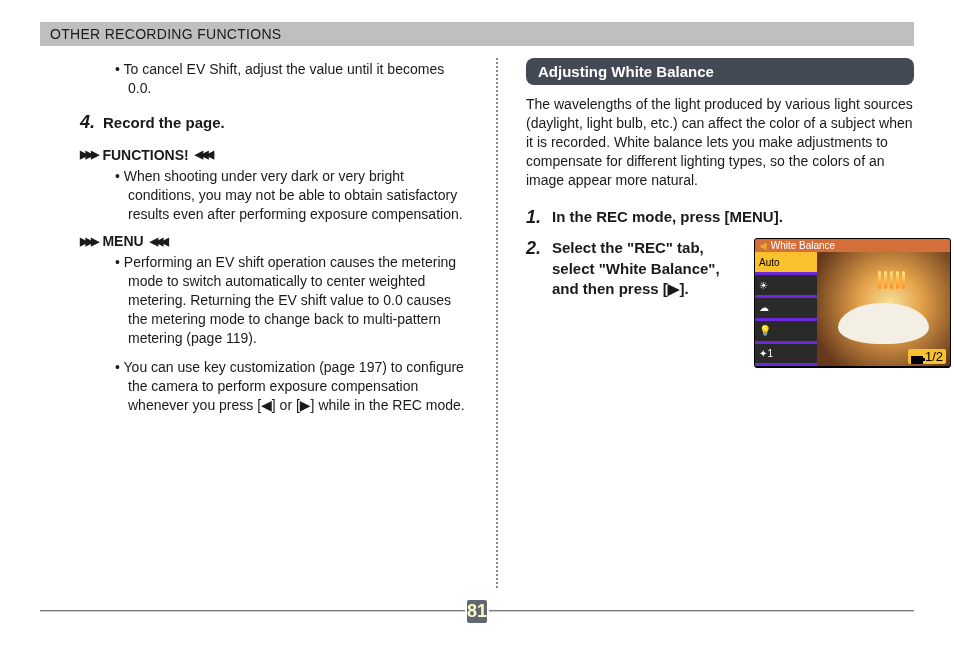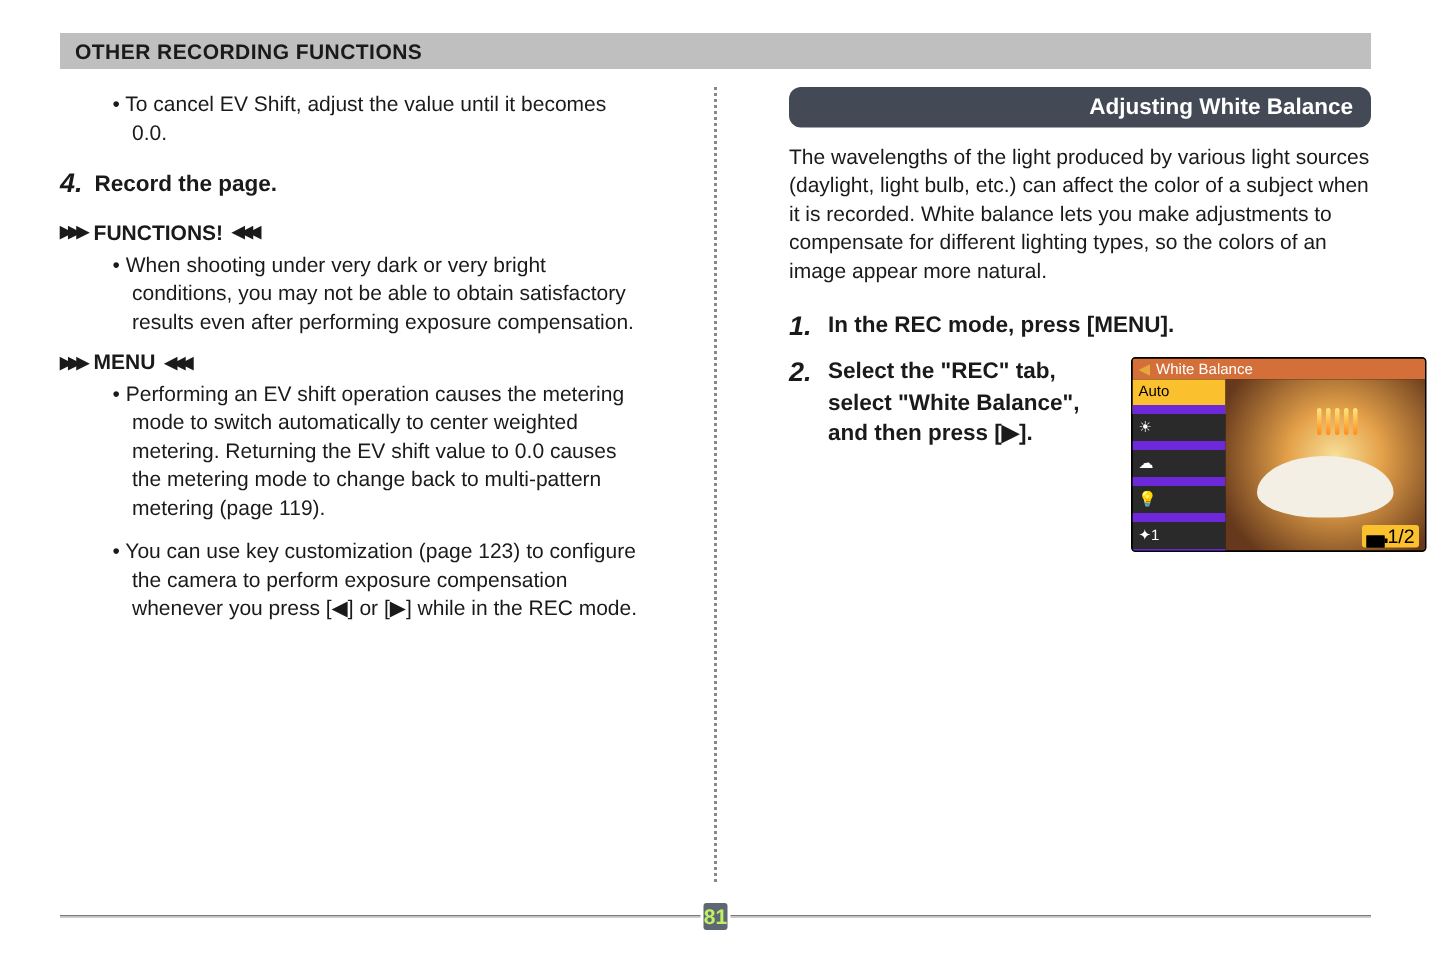--- a/index.html
+++ b/index.html
@@ -24,7 +24,7 @@
   }
   .section-bar{
     background:var(--hdr);
-    font-weight:bold;
+    font-weight:normal;
     font-size:14px;
     padding:4px 10px;
     margin-bottom:12px;

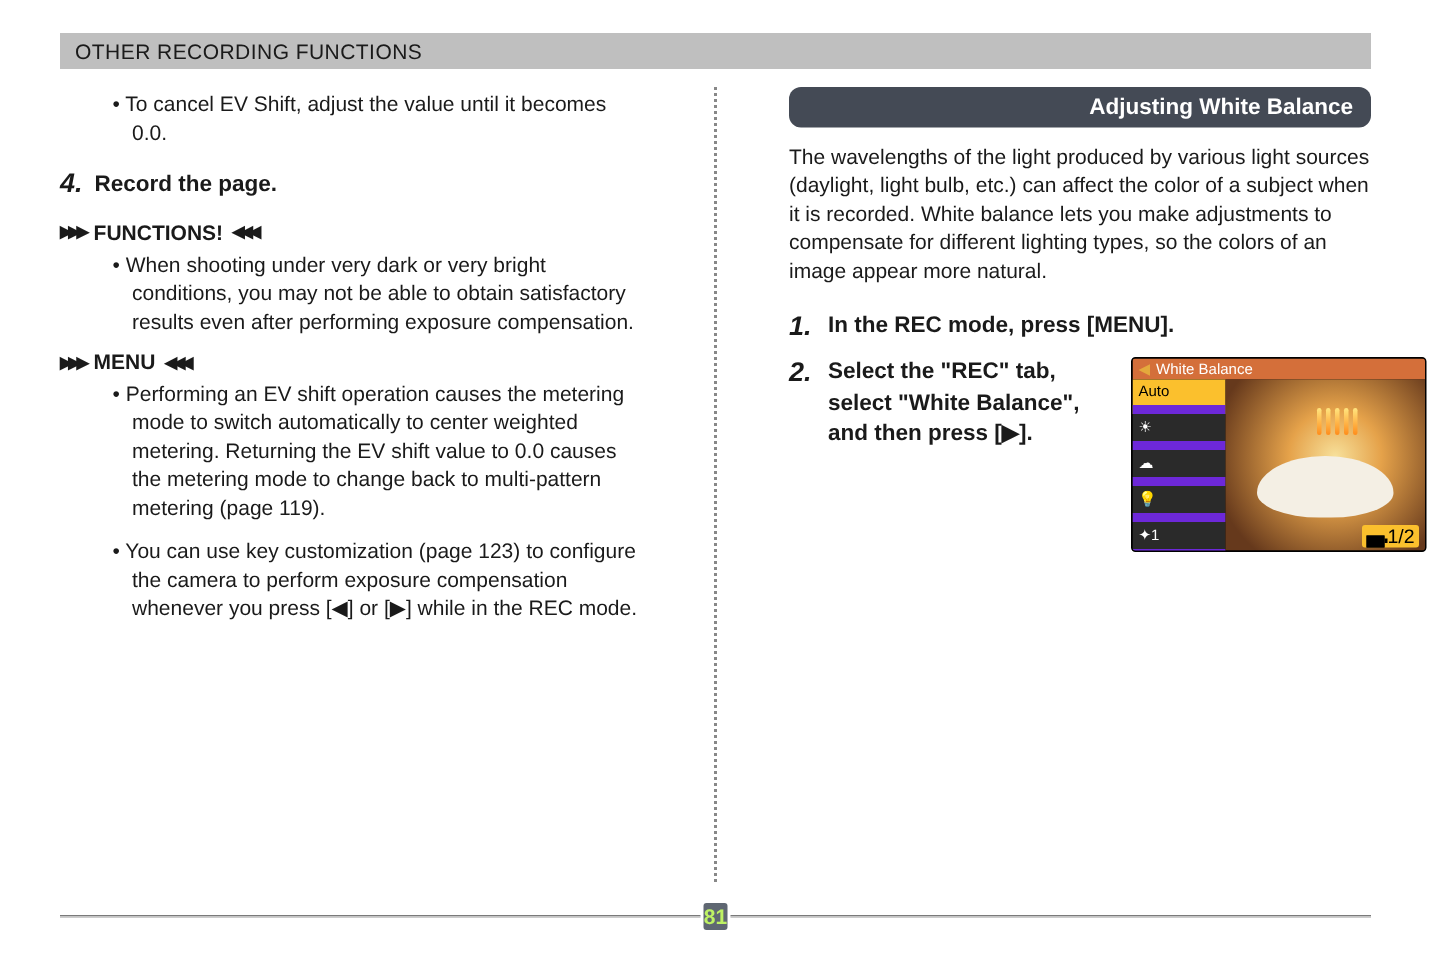--- a/index.html
+++ b/index.html
@@ -31,7 +31,7 @@
     letter-spacing:.3px;
   }
   .cols{
-    display:flex;gap:44px;height:530px;
+    display:flex;gap:24px;height:530px;margin-left:40px;
   }
   .col{flex:1;min-width:0}
   .divider{

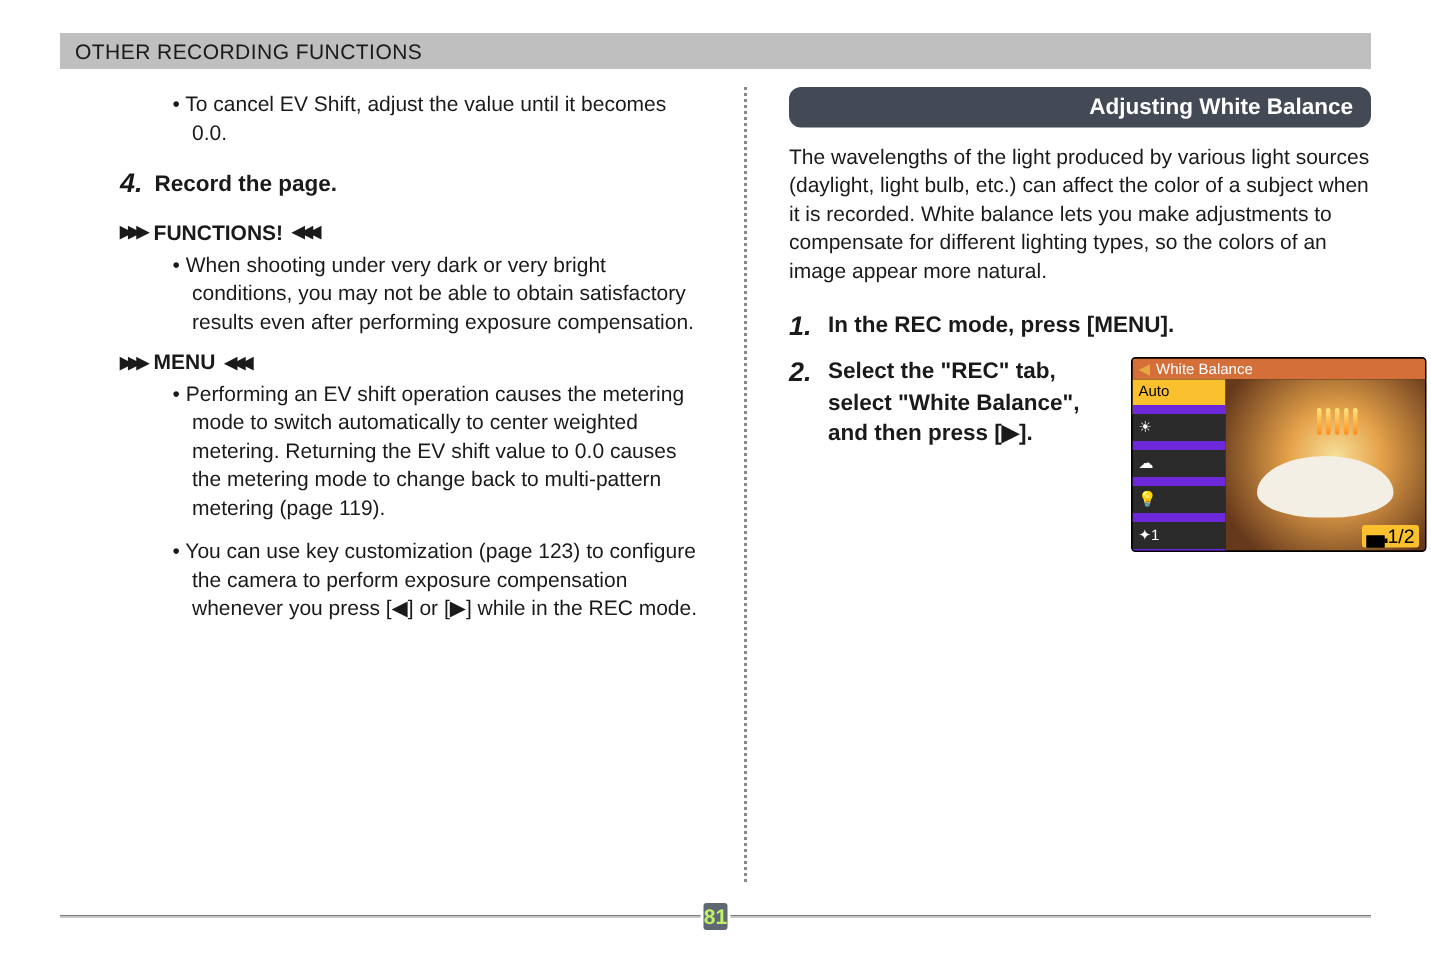--- a/index.html
+++ b/index.html
@@ -50,7 +50,7 @@
   
   .pill{
     background:var(--accent);color:#fff;font-weight:bold;
-    border-radius:8px;padding:5px 12px;font-size:15px;margin-bottom:10px;text-align:right;
+    border-radius:8px;padding:5px 12px;font-size:15px;margin-bottom:10px;
   }
   .para{line-height:1.35;margin-bottom:18px}
   .step-row{display:flex;gap:8px;align-items:flex-start;margin-bottom:10px}

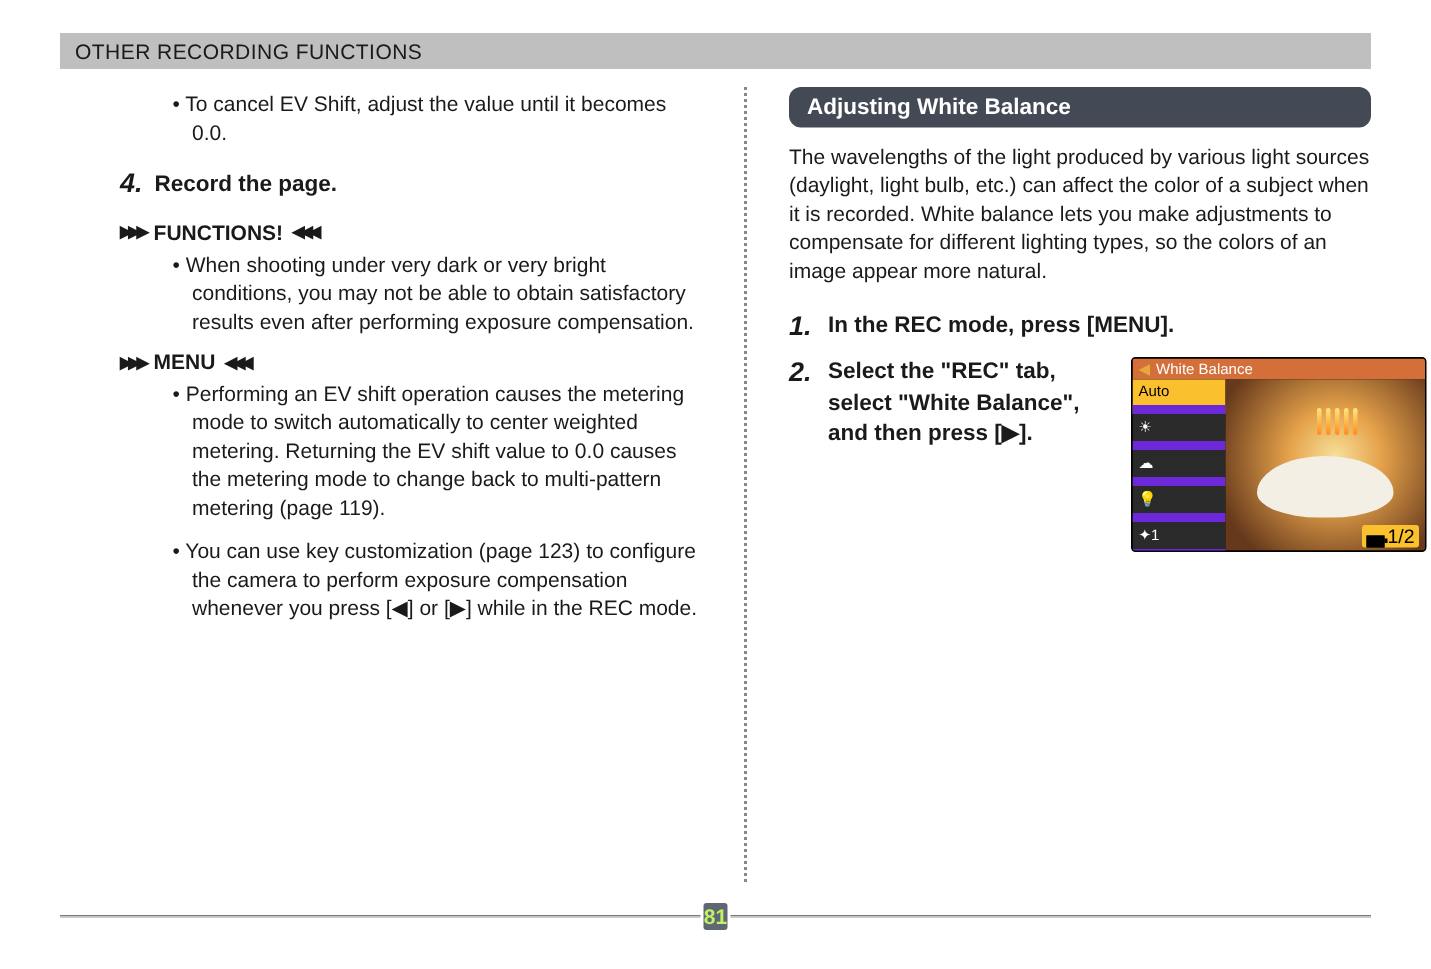--- a/index.html
+++ b/index.html
@@ -68,7 +68,7 @@
   .cam .titlebar .tri{color:var(--menu-arrow)}
   .cam .body{display:flex;height:calc(100% - 14px)}
   .cam .opts{width:62px;background:var(--menu-bg);display:flex;flex-direction:column}
-  .cam .opt{padding:3px 4px;border-bottom:6px solid #6d28d9;display:flex;align-items:center;height:15px}
+  .cam .opt{padding:3px 4px;border-bottom:3px solid #6d28d9;display:flex;align-items:center;height:15px}
   .cam .opt.sel{background:var(--menu-sel);color:#000}
   .cam .preview{flex:1;position:relative;background:radial-gradient(circle at 55% 45%, #f7e09a 0%, #e5a24a 32%, #66391c 85%);}
   .cam .cake{

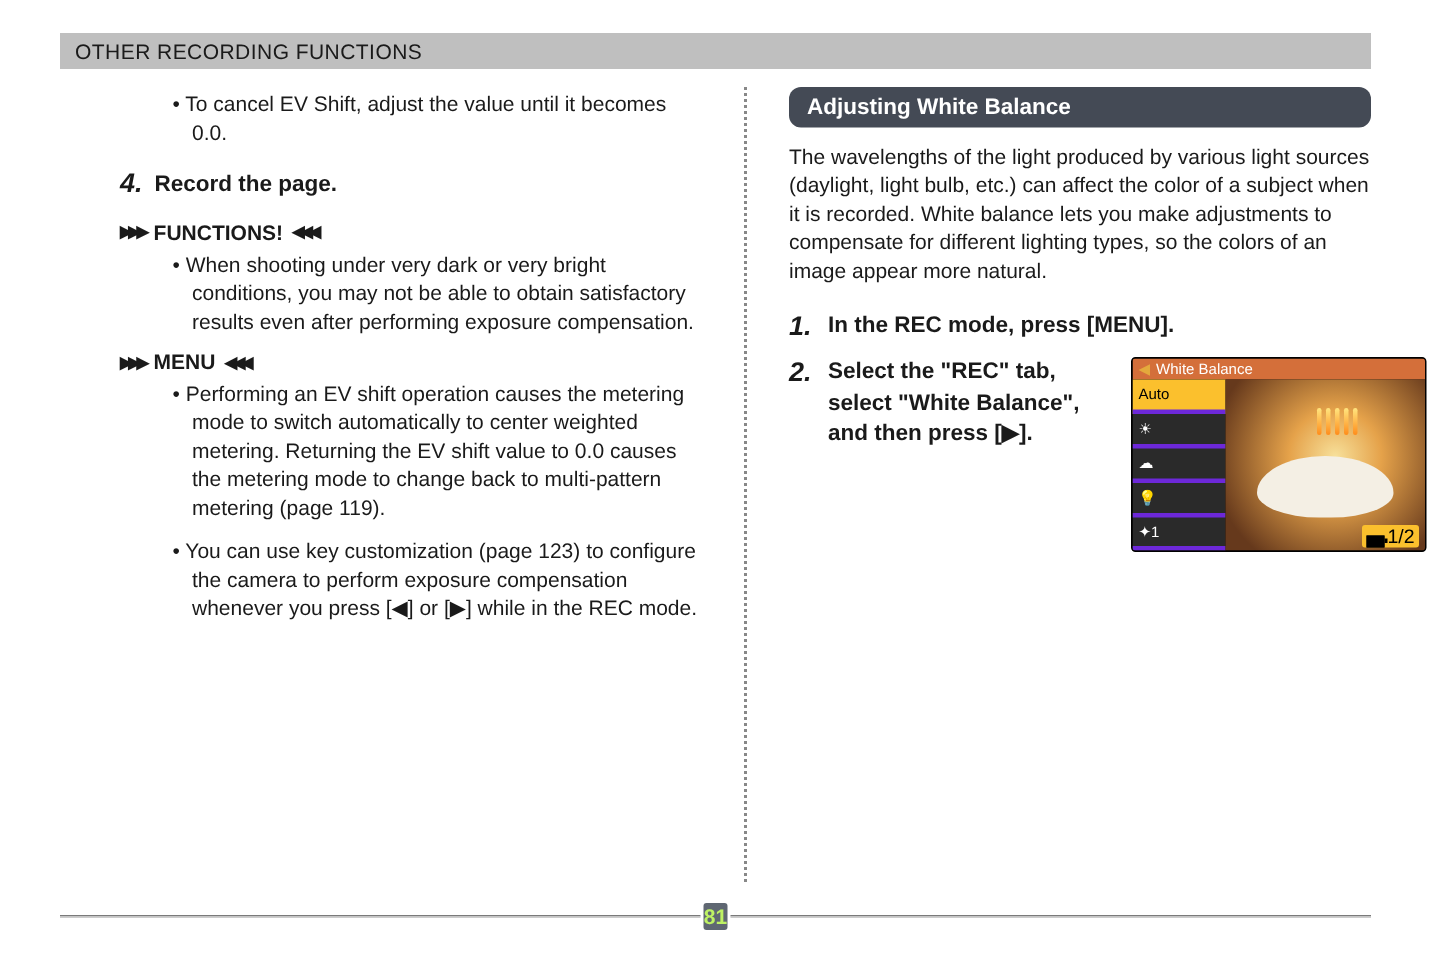--- a/index.html
+++ b/index.html
@@ -119,7 +119,7 @@
       <span class="arr">◀◀◀</span>
     </div>
     <div class="sub">Performing an EV shift operation causes the metering mode to switch automatically to center weighted metering. Returning the EV shift value to 0.0 causes the metering mode to change back to multi-pattern metering (page 119).</div>
-    <div class="sub">You can use key customization (page 123) to configure the camera to perform exposure compensation whenever you press [◀] or [▶] while in the REC mode.</div>
+    <div class="sub">You can use key customization (page 197) to configure the camera to perform exposure compensation whenever you press [◀] or [▶] while in the REC mode.</div>
   </div>
 
   <div class="divider"></div>

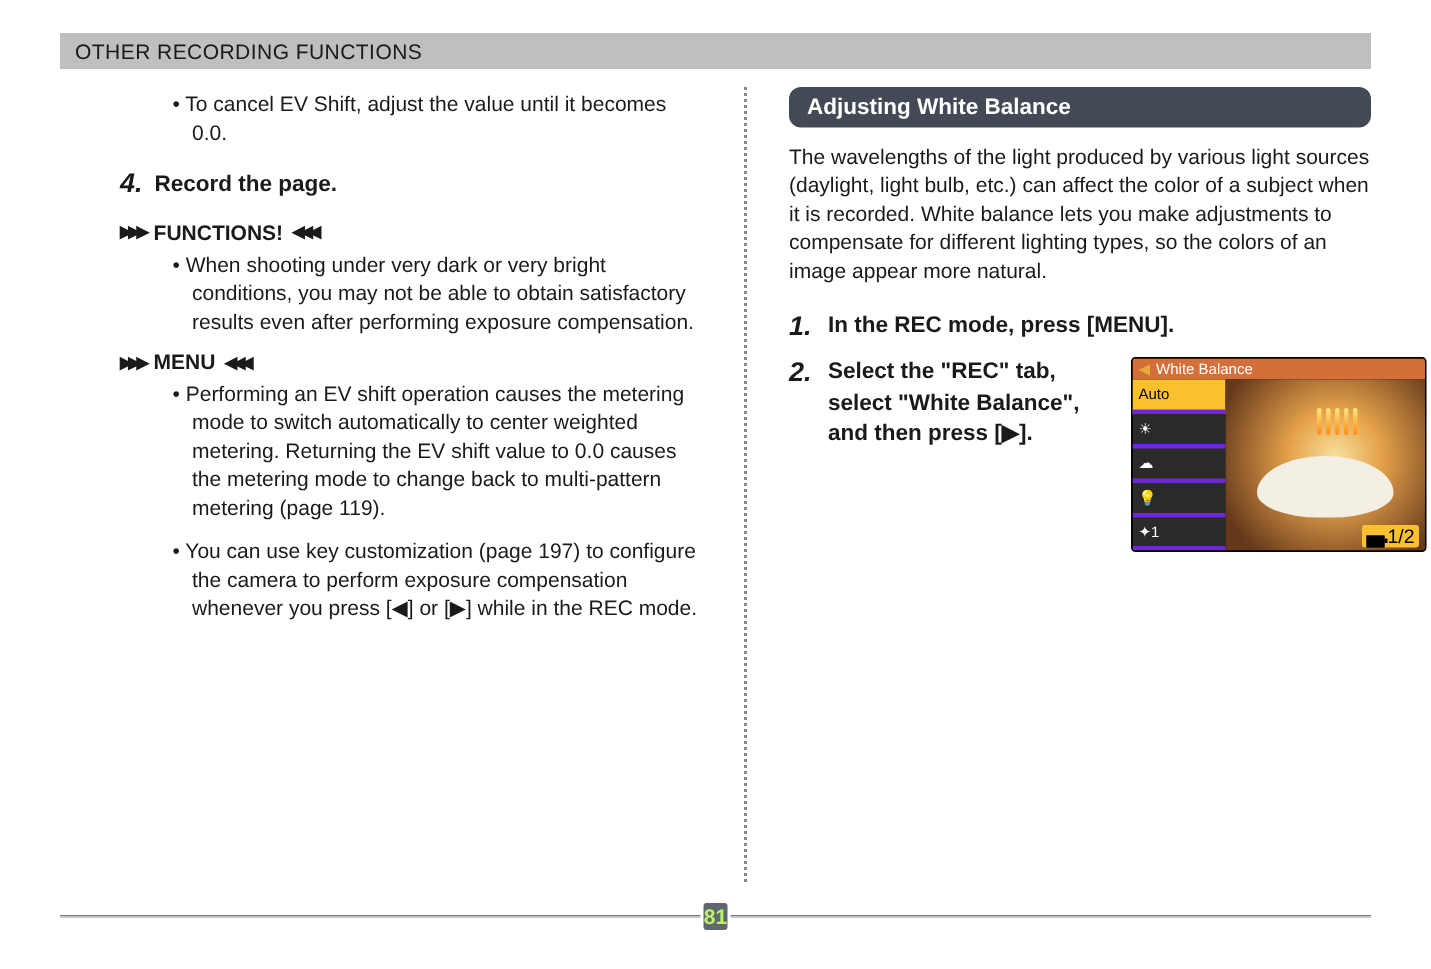--- a/index.html
+++ b/index.html
@@ -87,7 +87,7 @@
   }
   .footer .line{flex:1;height:0;border-top:1px solid var(--rule);border-bottom:1px solid #ccc}
   .footer .page{
-    background:var(--badge);color:#bef264;font-weight:bold;font-size:14px;
+    background:var(--badge);color:#fef9c3;font-weight:bold;font-size:18px;
     padding:1px 0;margin:0 2px;border-radius:2px;
   }
 </style>

